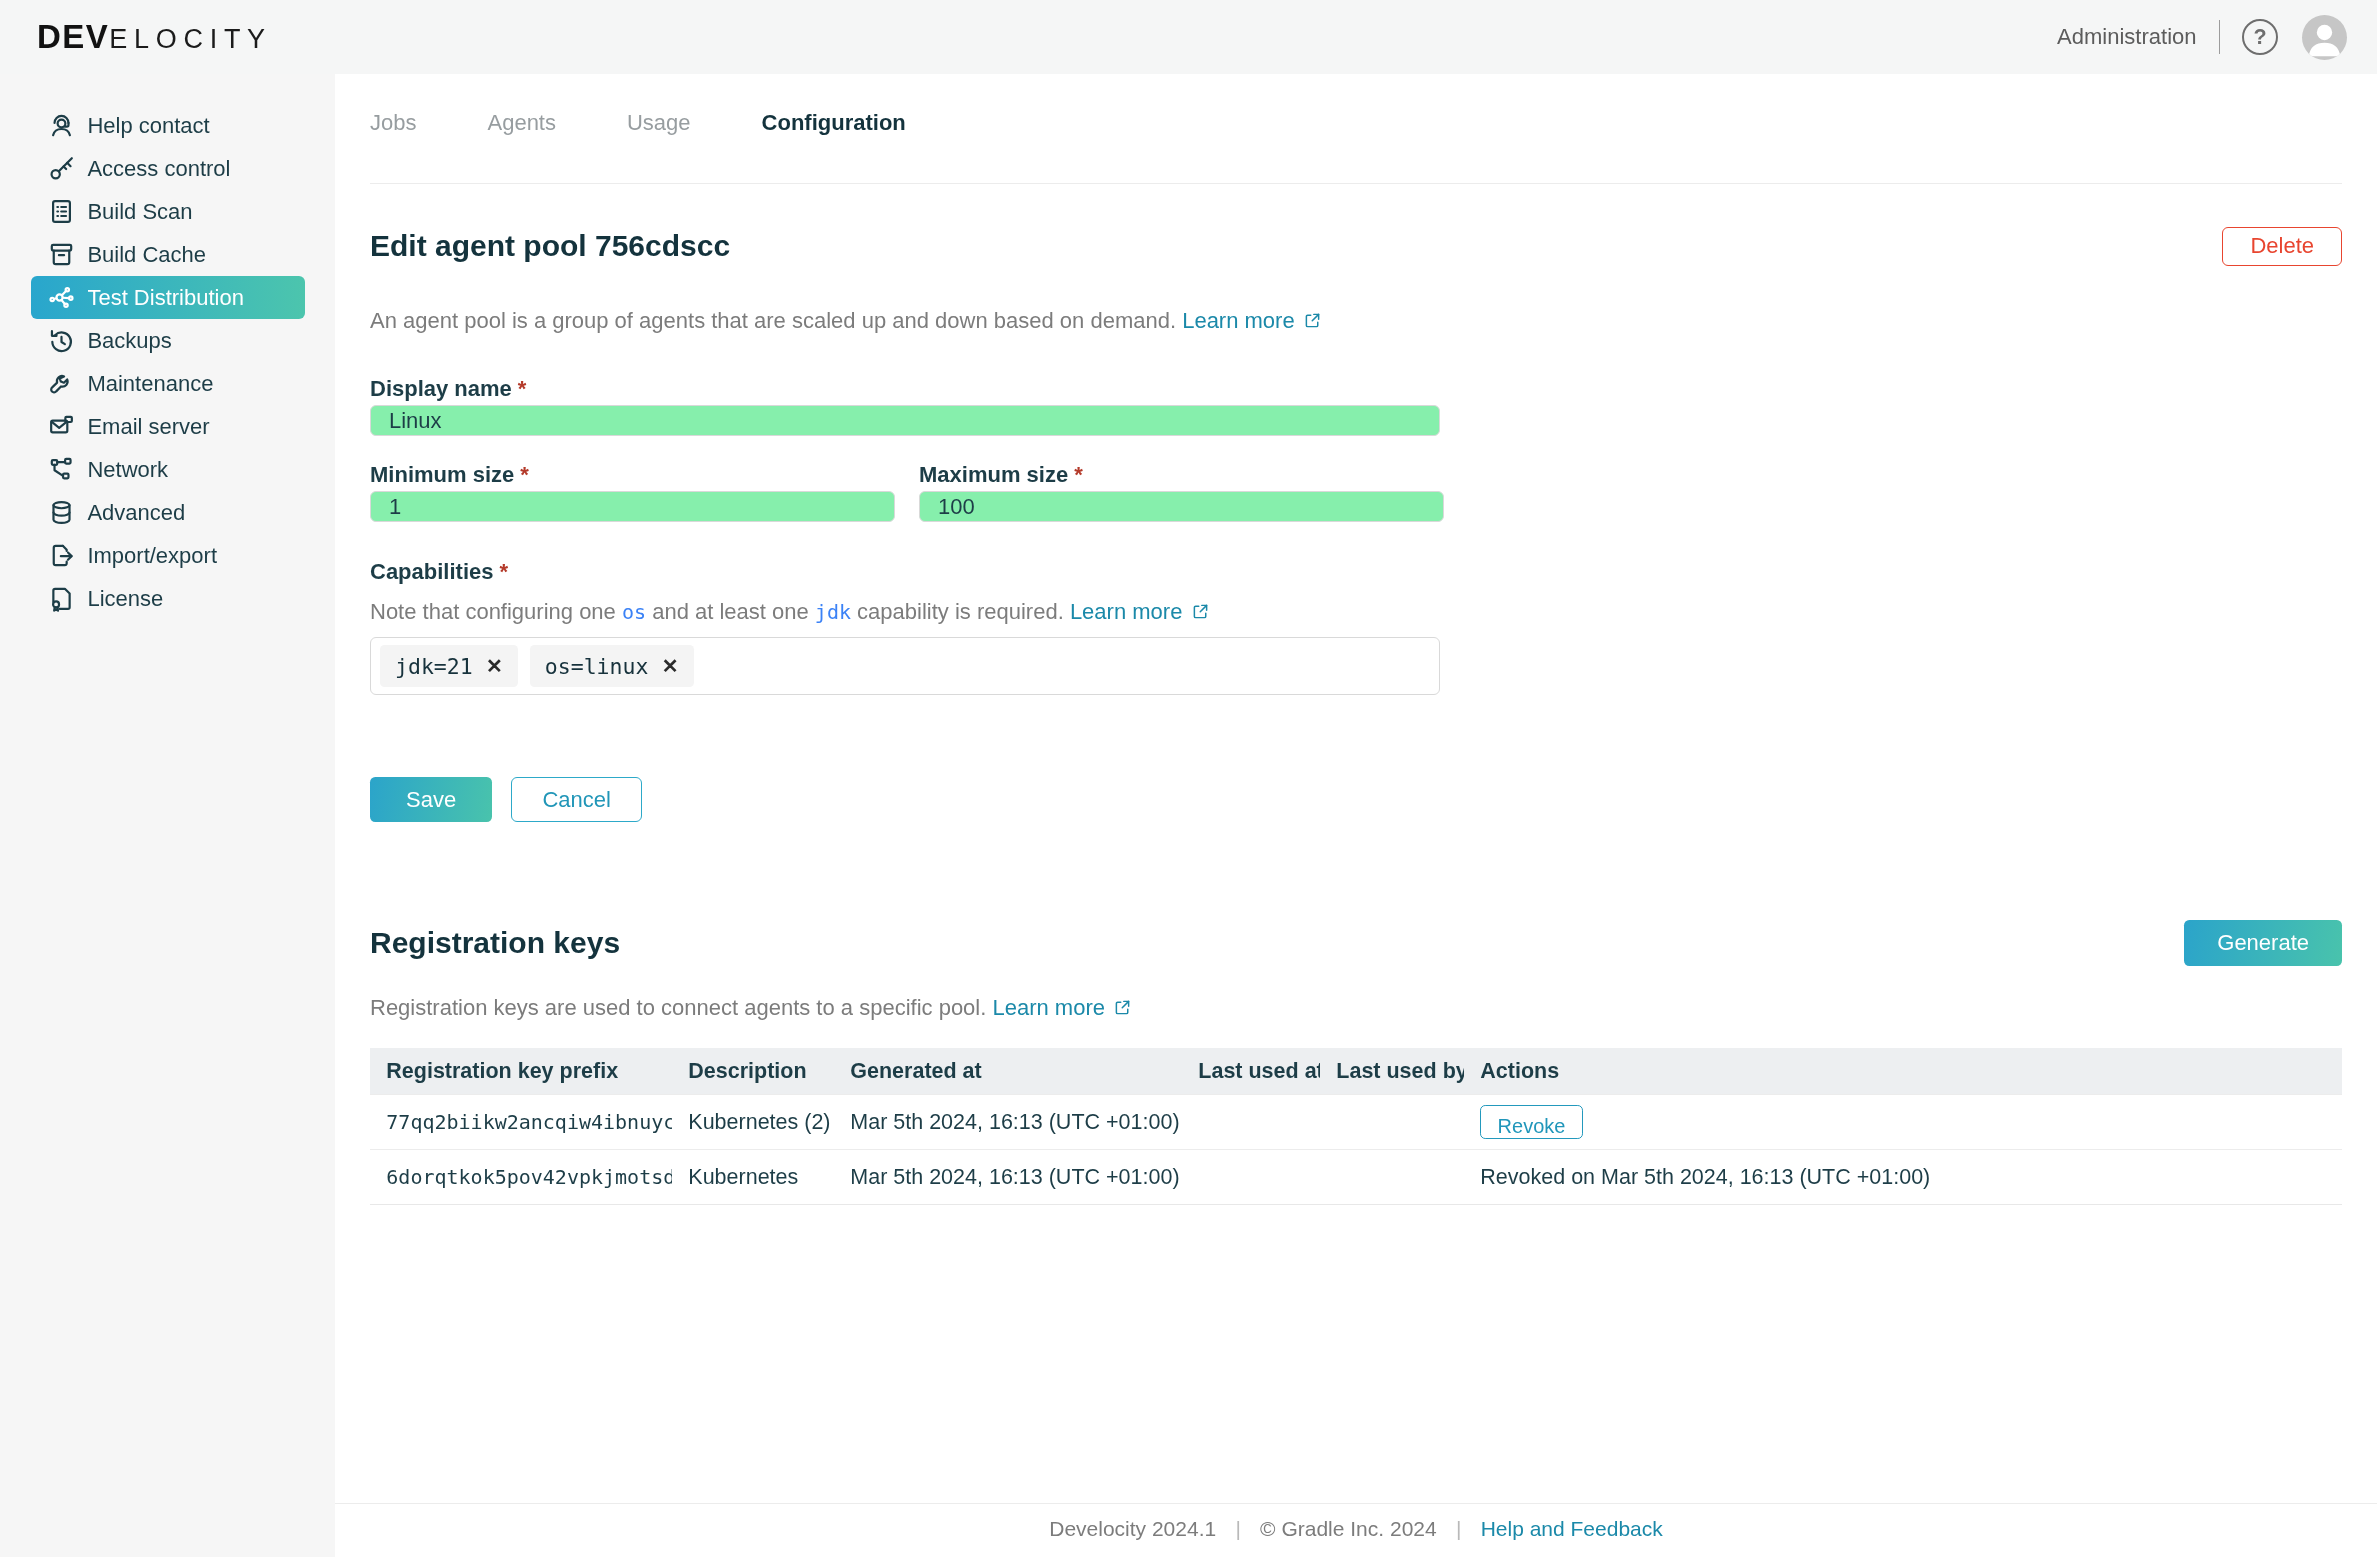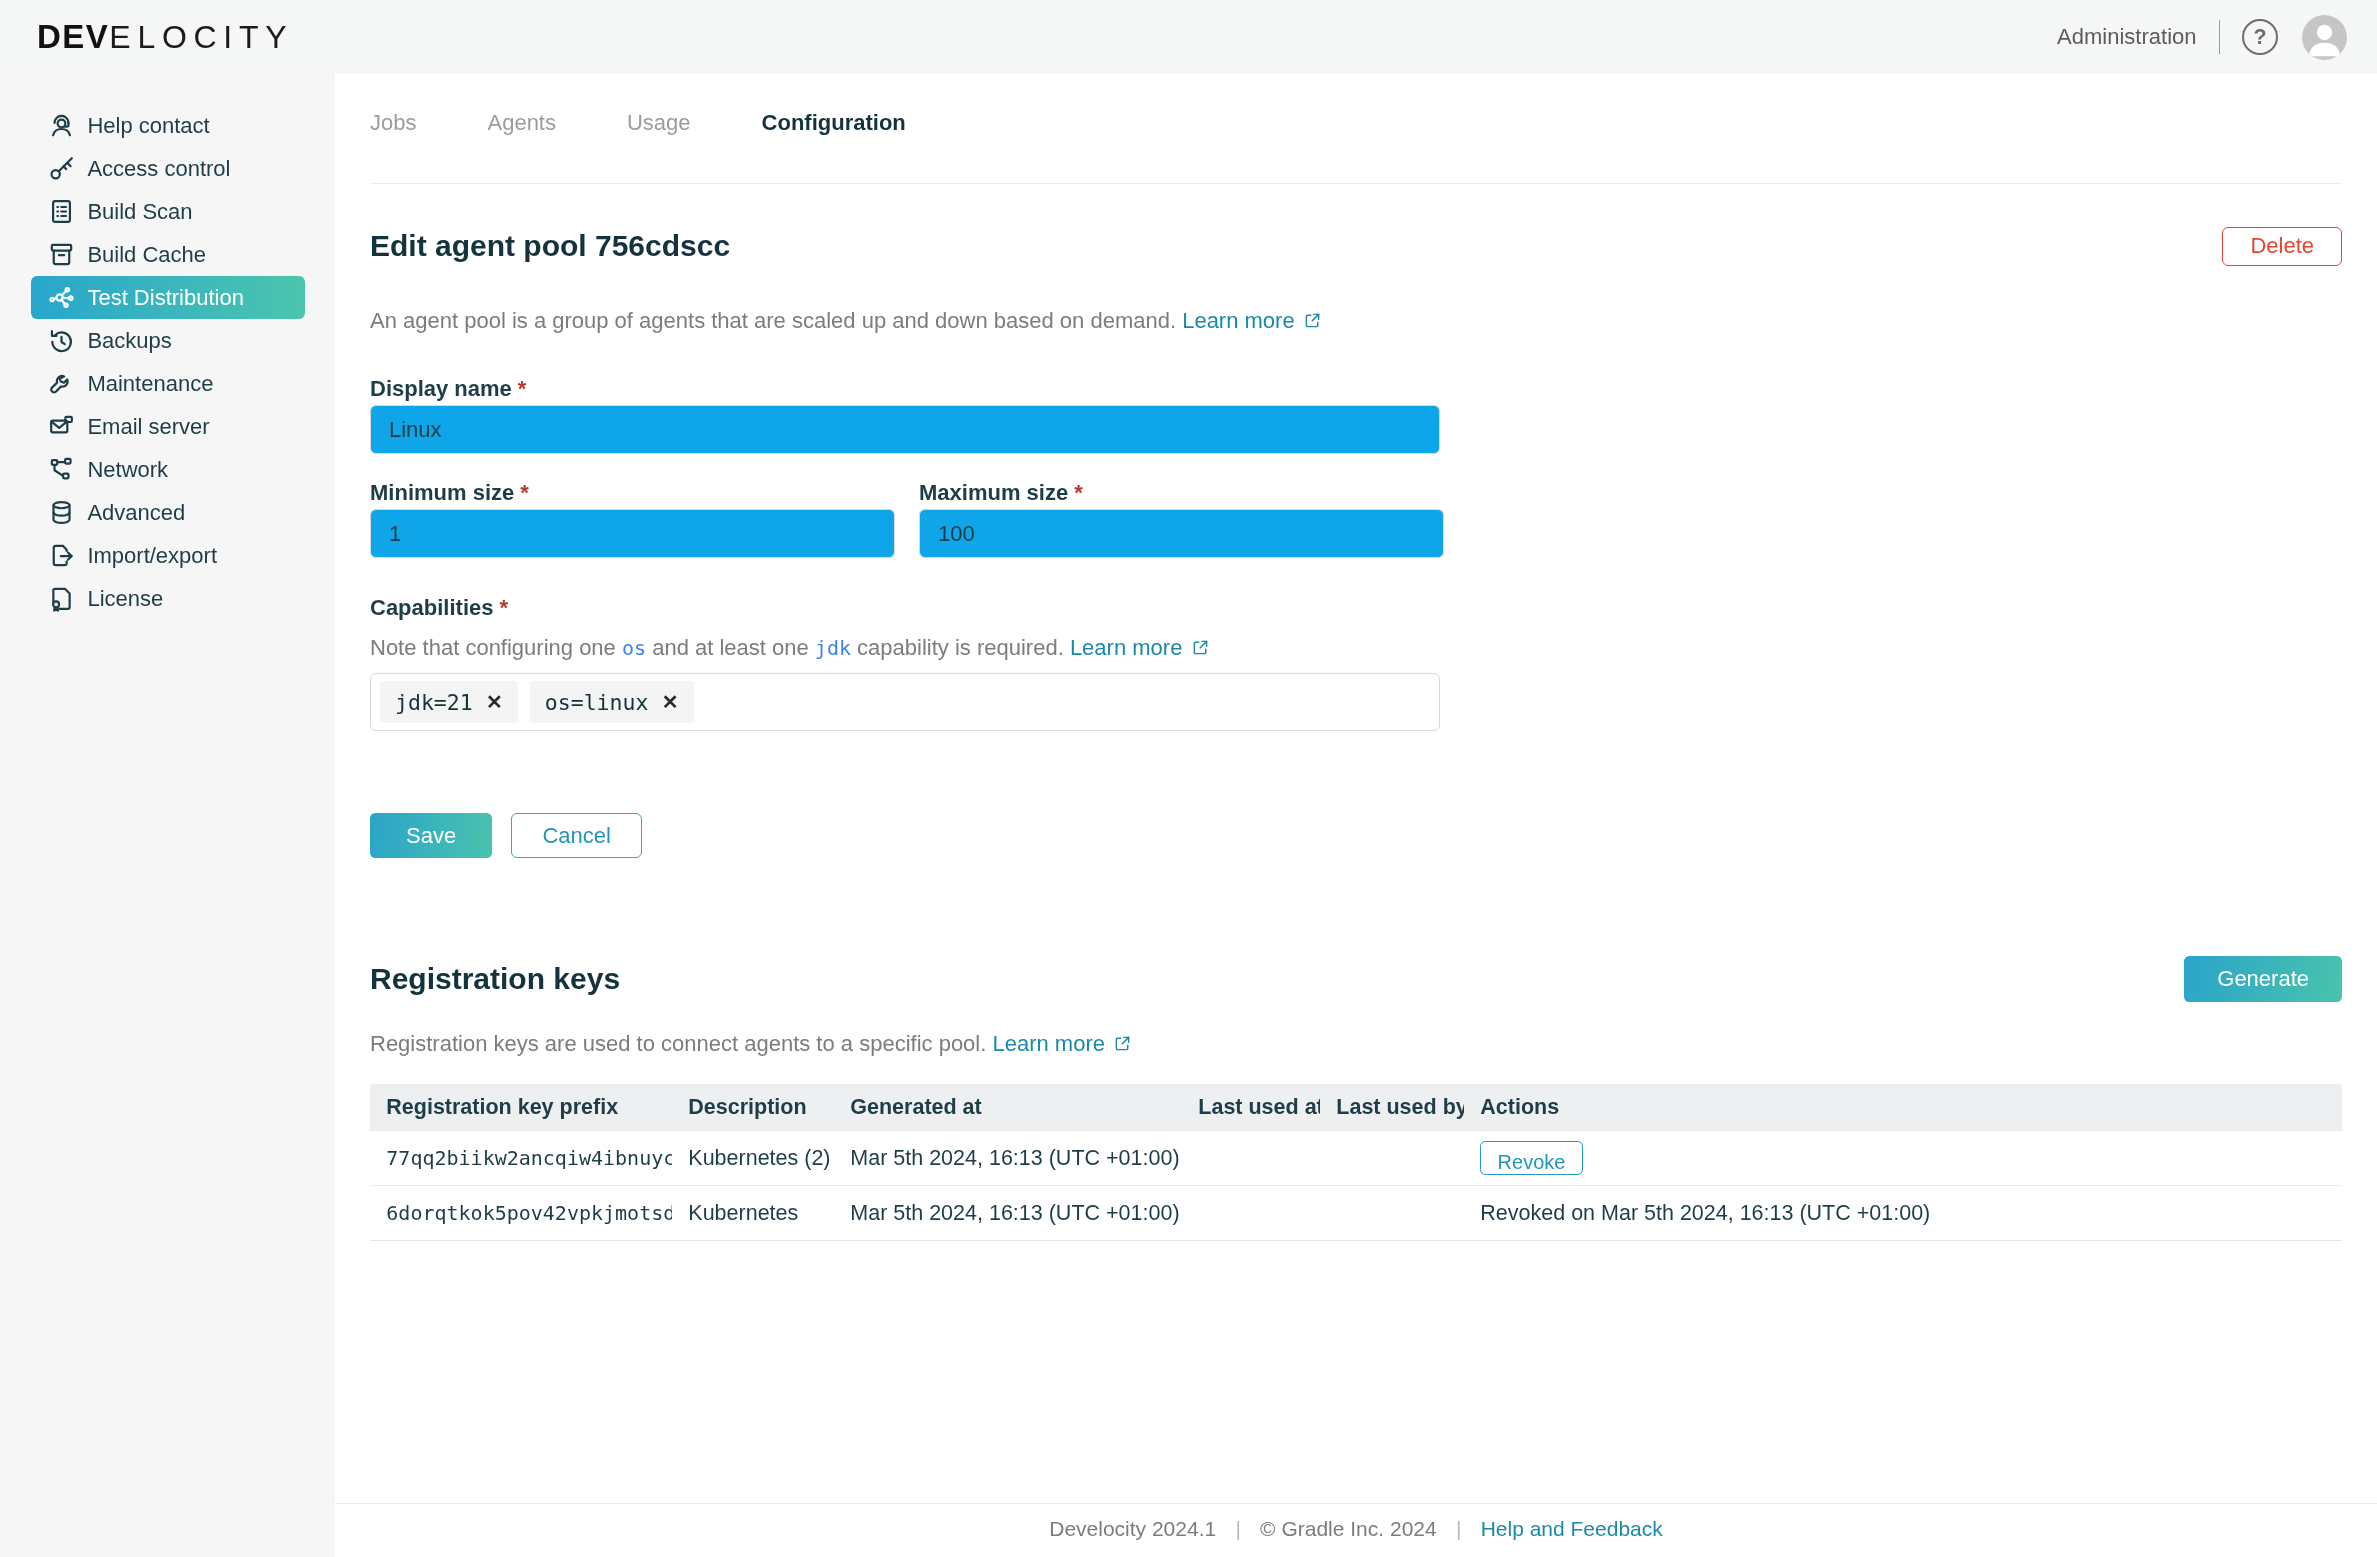--- a/index.html
+++ b/index.html
@@ -11,7 +11,7 @@
   .topbar { height:74px; background:#f5f6f6; display:flex; align-items:center; padding:0 30px 0 37px; flex:0 0 auto; }
   .logo { display:flex; align-items:baseline; cursor:pointer; }
   .logo-bold { font-size:33px; font-weight:800; letter-spacing:1.5px; color:#121212; }
-  .logo-rest { font-size:32px; font-weight:300; letter-spacing:6.7px; color:#1b1b1b; }
+  .logo-rest { font-size:27px; font-weight:300; letter-spacing:6.7px; color:#1b1b1b; }
   .topbar-right { margin-left:auto; display:flex; align-items:center; }
   .admin-label { font-size:22px; color:#5c5c5c; }
   .topbar-divider { width:1.5px; height:34px; background:#9c9c9c; margin:0 22px; }

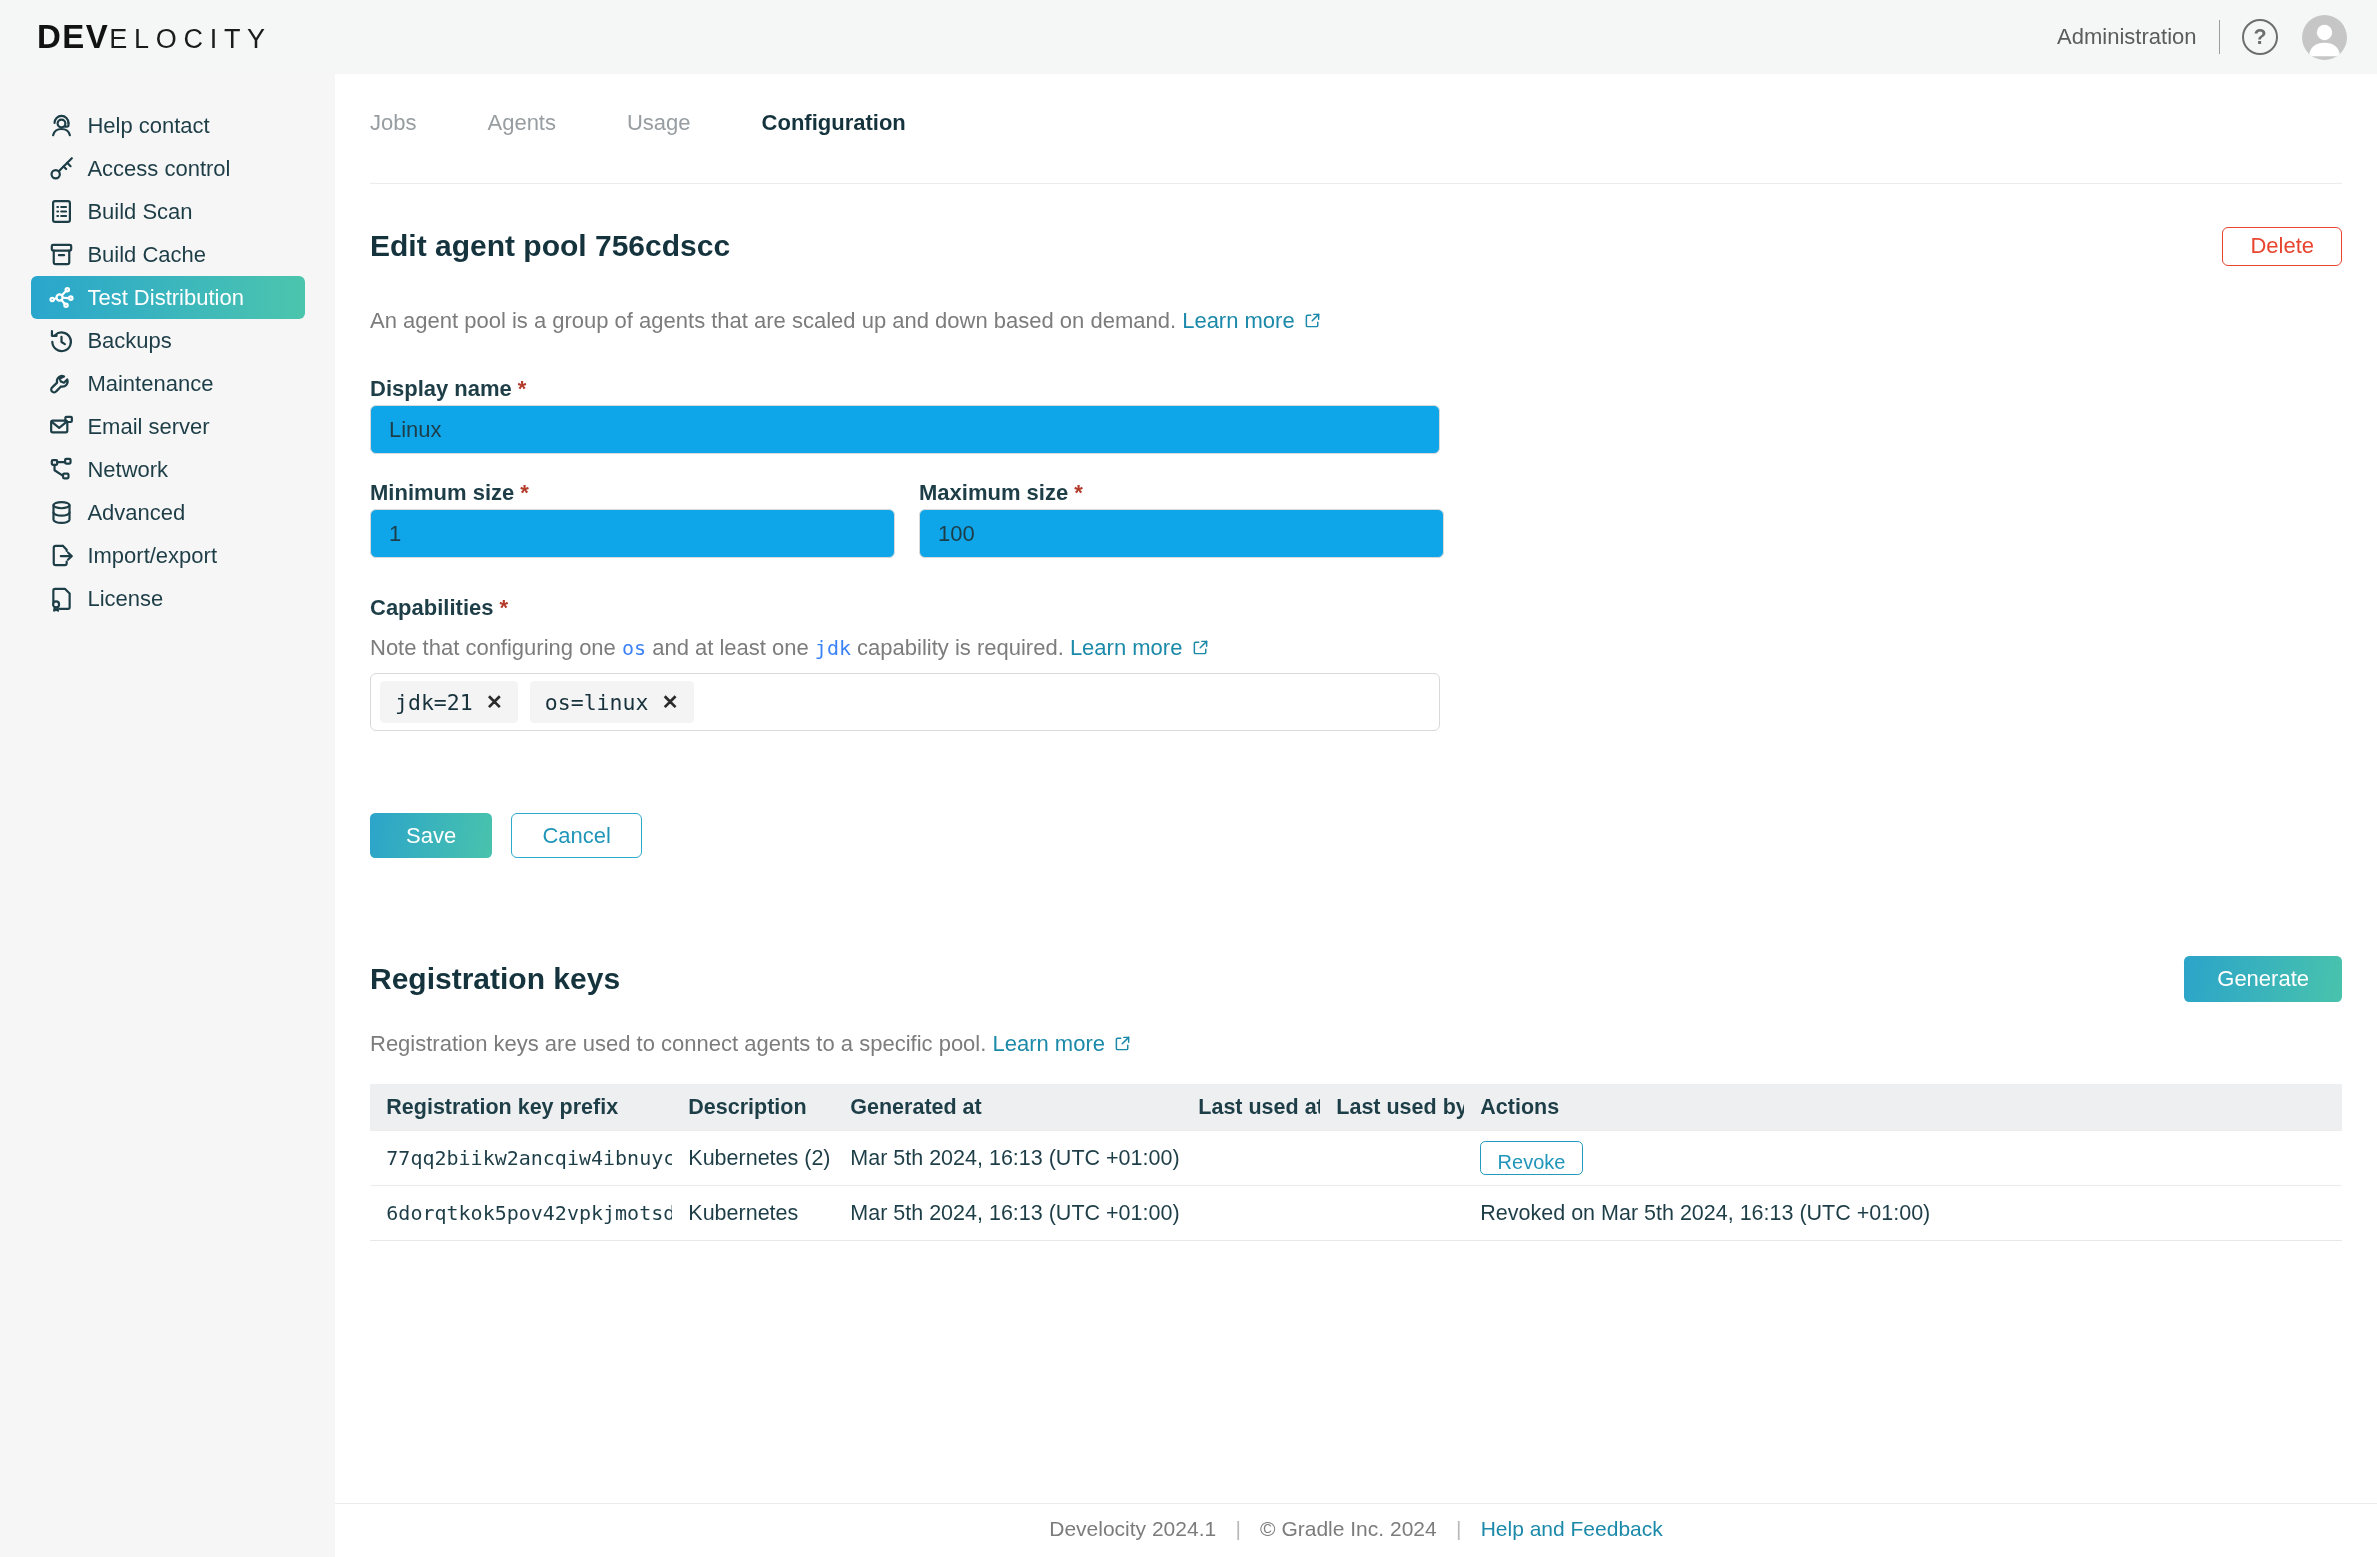--- a/index.html
+++ b/index.html
@@ -53,8 +53,8 @@
   .field-label { margin-top:36px; font-size:22px; line-height:27px; font-weight:700; color:#1d3d47; }
   .field-label:first-of-type { margin-top:25px; }
   .req { color:#b43a2a; margin-left:6px; font-weight:700; }
-  .text-input { display:block; margin-top:3px; height:49px; width:1070px; border:1.5px solid #d9d9d9; border-radius:6px;
-                padding:0 18px; font-size:22px; color:#1d3d47; font-family:inherit; background:#0ea5e9; outline:none; }
+  .text-input { display:block; margin-top:3px; height:31px; width:1070px; border:1.5px solid #d9d9d9; border-radius:6px;
+                padding:0 18px; font-size:22px; color:#1d3d47; font-family:inherit; background:#86efac; outline:none; }
   .size-row { display:flex; gap:24px; }
   .size-col { width:525px; }
   .size-col .text-input { width:100%; }

